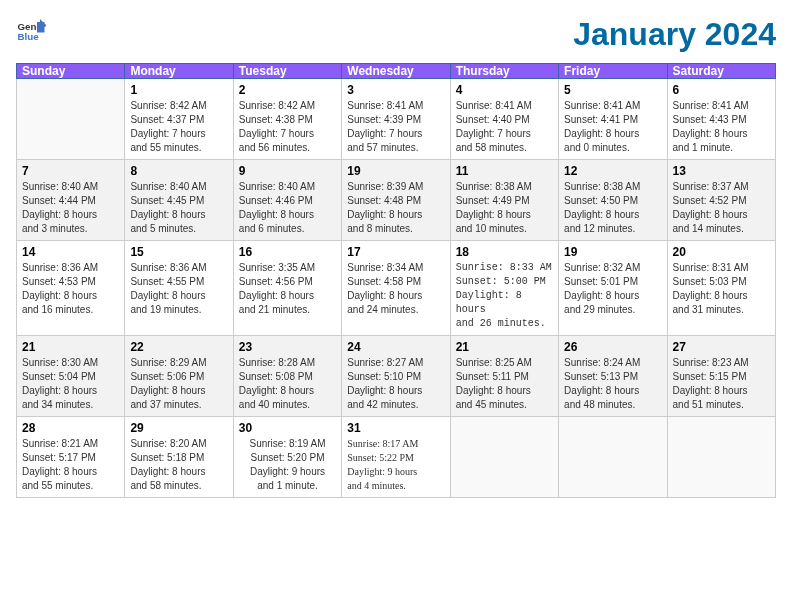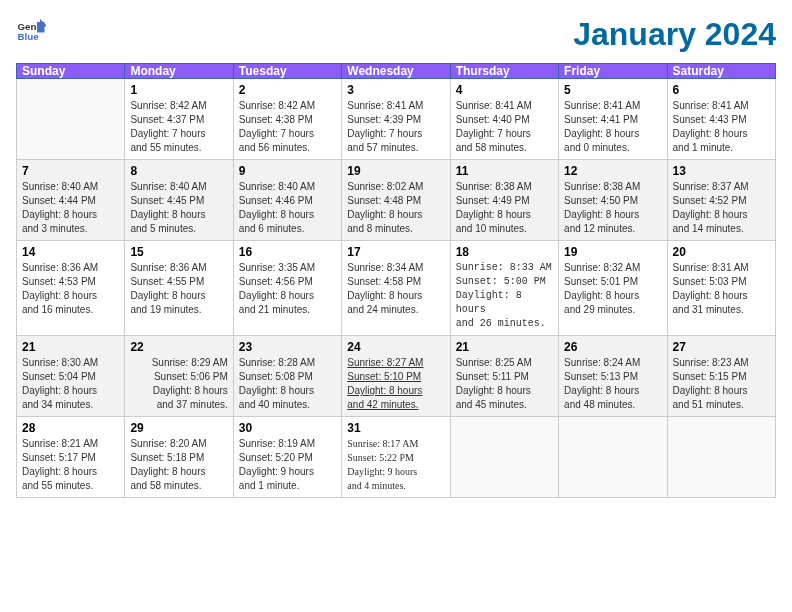--- a/index.html
+++ b/index.html
@@ -181,7 +181,7 @@
         </td>
         <td>
           <span class="day-number">19</span>
-          <div class="day-info" style="white-space: pre-line;">Sunrise: 8:02 AM
+          <div class="day-info" style="white-space: pre-line;">Sunrise: 8:39 AM
 Sunset: 4:48 PM
 Daylight: 8 hours
 and 8 minutes.</div>

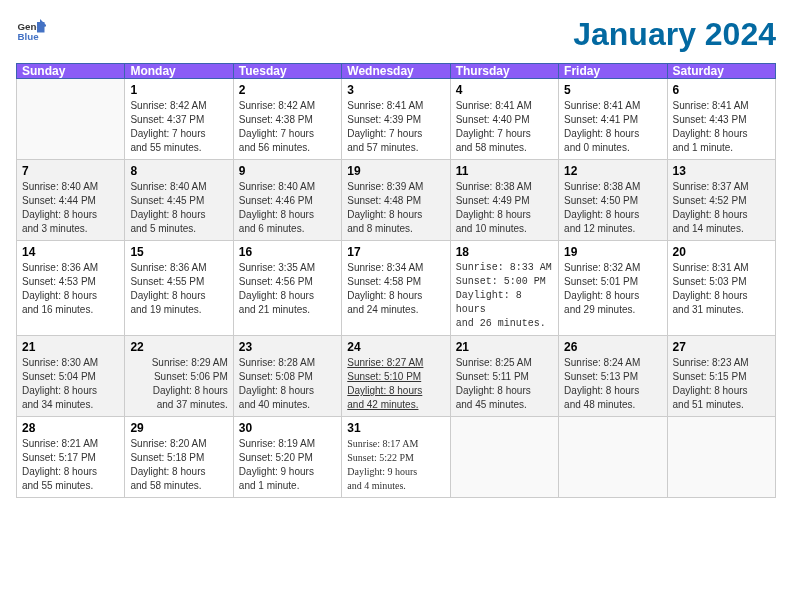--- a/index.html
+++ b/index.html
@@ -269,7 +269,7 @@
         </td>
         <td>
           <span class="day-number">22</span>
-          <div class="day-info" style="white-space: pre-line; text-align: right;">Sunrise: 8:29 AM
+          <div class="day-info" style="white-space: pre-line;">Sunrise: 8:29 AM
 Sunset: 5:06 PM
 Daylight: 8 hours
 and 37 minutes.</div>

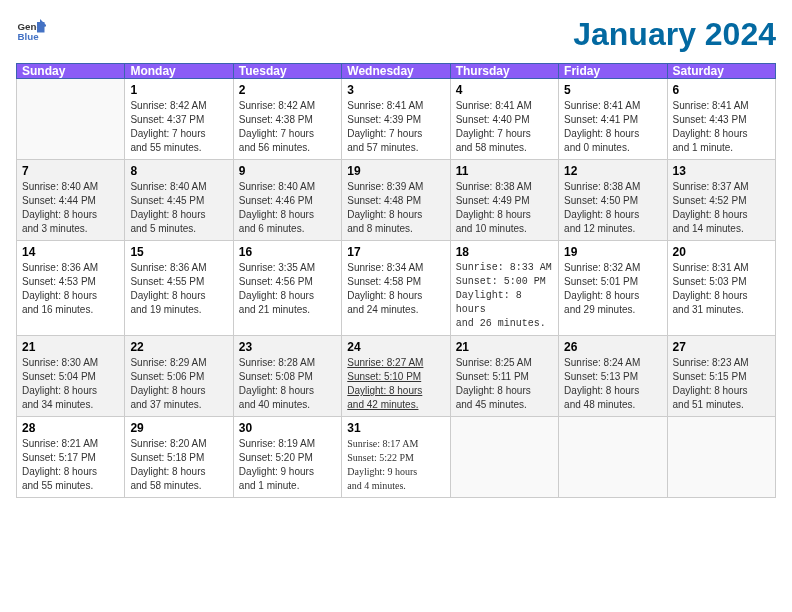--- a/index.html
+++ b/index.html
@@ -283,7 +283,7 @@
         </td>
         <td>
           <span class="day-number">24</span>
-          <div class="day-info" style="white-space: pre-line; text-decoration: underline;">Sunrise: 8:27 AM
+          <div class="day-info" style="white-space: pre-line;">Sunrise: 8:27 AM
 Sunset: 5:10 PM
 Daylight: 8 hours
 and 42 minutes.</div>

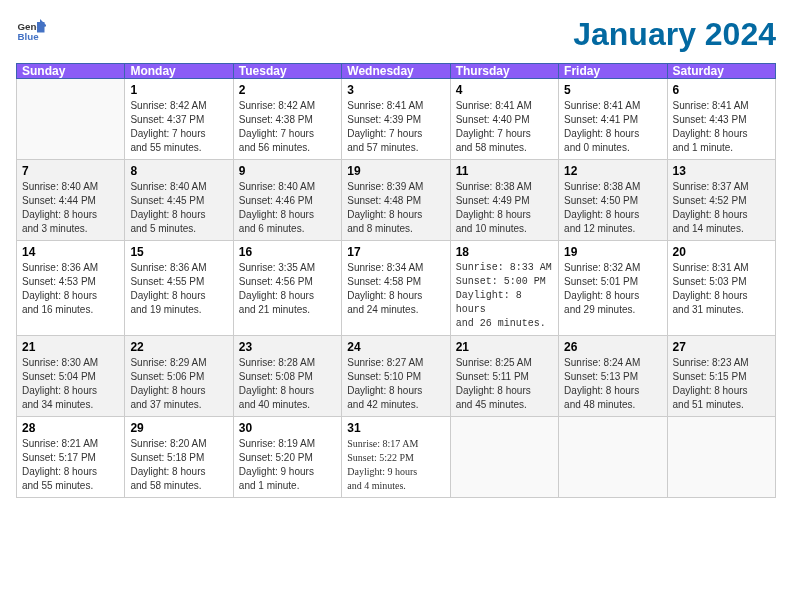--- a/index.html
+++ b/index.html
@@ -327,7 +327,7 @@
         </td>
         <td>
           <span class="day-number">30</span>
-          <div class="day-info" style="white-space: pre-line;">Sunrise: 8:19 AM
+          <div class="day-info" style="white-space: pre-line; text-align: center;">Sunrise: 8:19 AM
 Sunset: 5:20 PM
 Daylight: 9 hours
 and 1 minute.</div>

